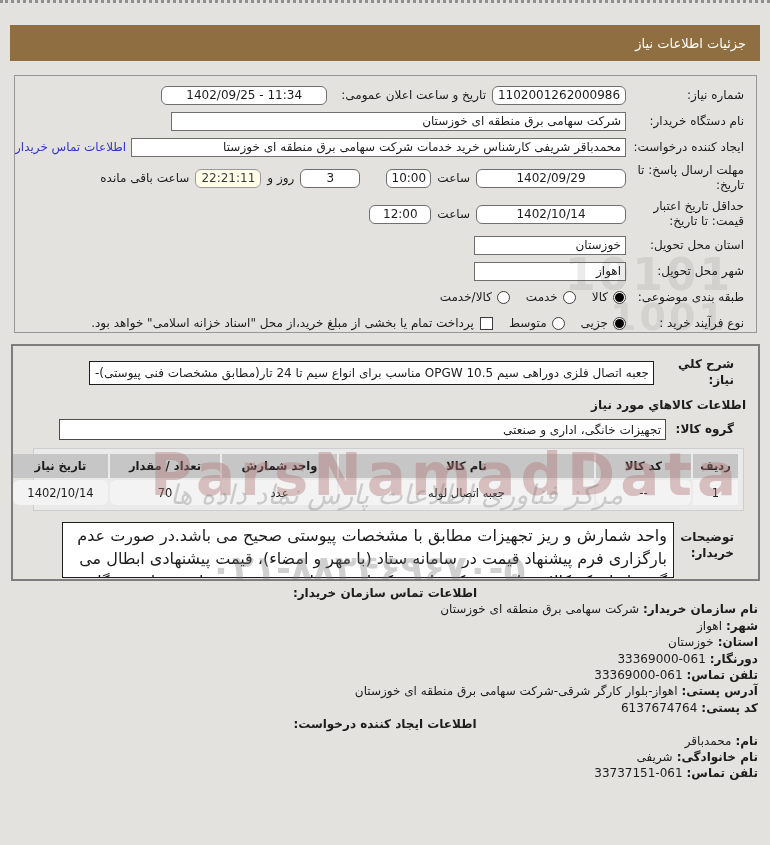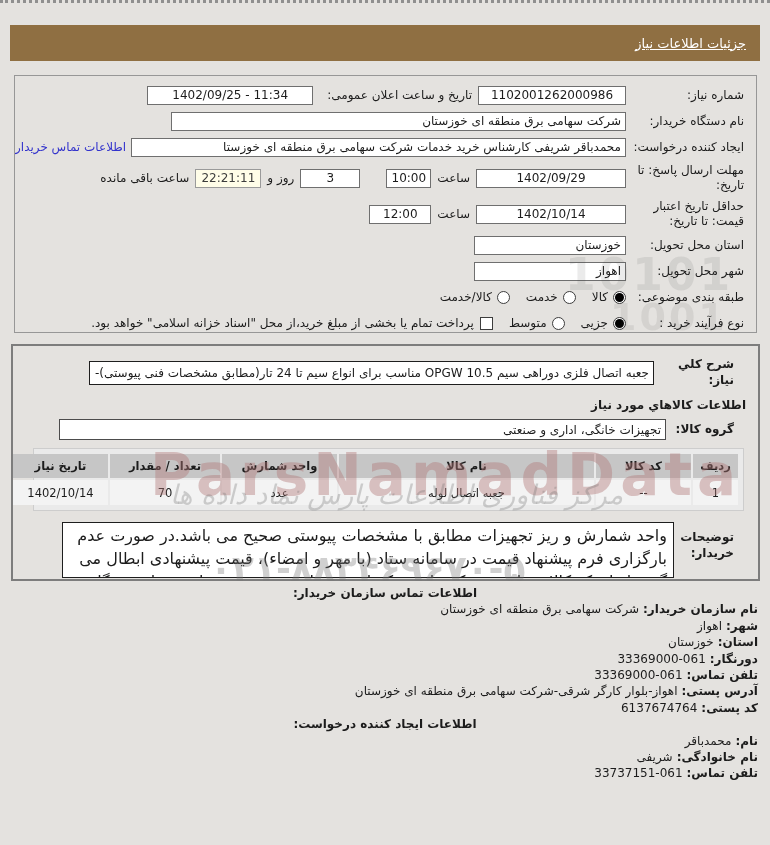--- a/index.html
+++ b/index.html
@@ -20,7 +20,7 @@
   .titlebar{
     position:absolute;top:22px;right:10px;left:10px;height:36px;
     background:var(--brown);color:#fff;display:flex;align-items:center;
-    padding-right:14px;font-size:13px;text-decoration:underline;
+    padding-right:14px;font-size:13px;
   }
 
   

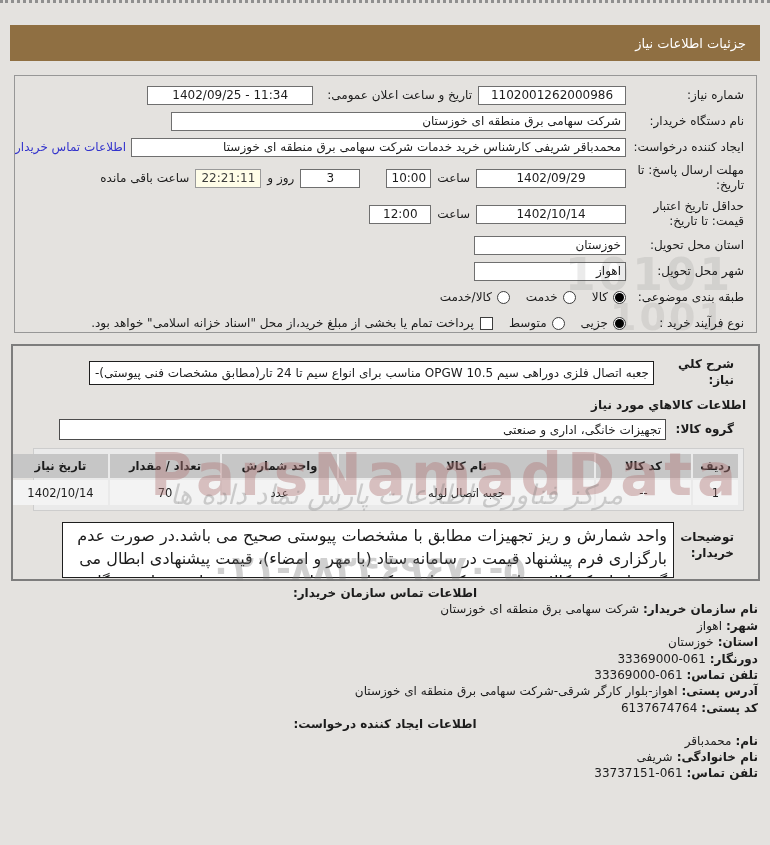--- a/index.html
+++ b/index.html
@@ -36,7 +36,7 @@
     font-size:12px;
   }
   .center{justify-content:center;}
-  .ltr{direction:ltr;}
+  .ltr{direction:ltr;border-radius:6px;}
   .timer{background:var(--timer-bg);border:1px solid #9a9a9a;color:#3c3c3c;}
   .link{color:var(--link);margin-right:5px;cursor:pointer;white-space:nowrap;}
   .gap8{margin-right:8px;} .gap16{margin-right:16px;}

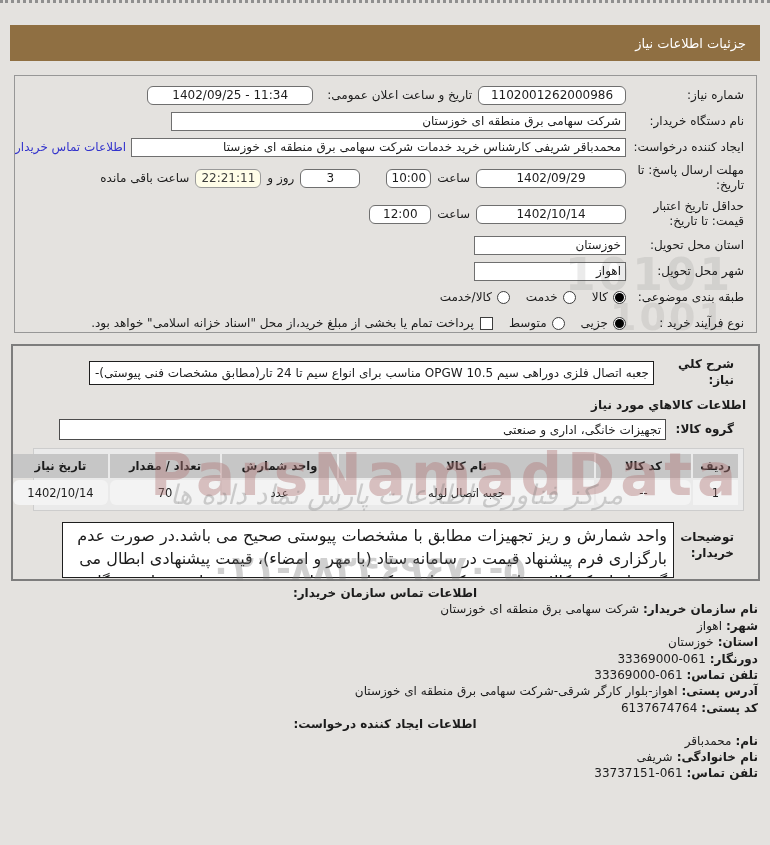--- a/index.html
+++ b/index.html
@@ -104,7 +104,7 @@
 
     <div class="frow">
       <div class="flabel">شماره نیاز:</div>
-      <div class="ibox center ltr" style="width:148px;">1102001262000986</div>
+      <div class="ibox center ltr" style="width:134px;">1102001262000986</div>
       <div class="sidetext gap16">تاریخ و ساعت اعلان عمومی:</div>
       <div class="ibox center ltr gap8" style="width:166px;">1402/09/25 - 11:34</div>
     </div>

